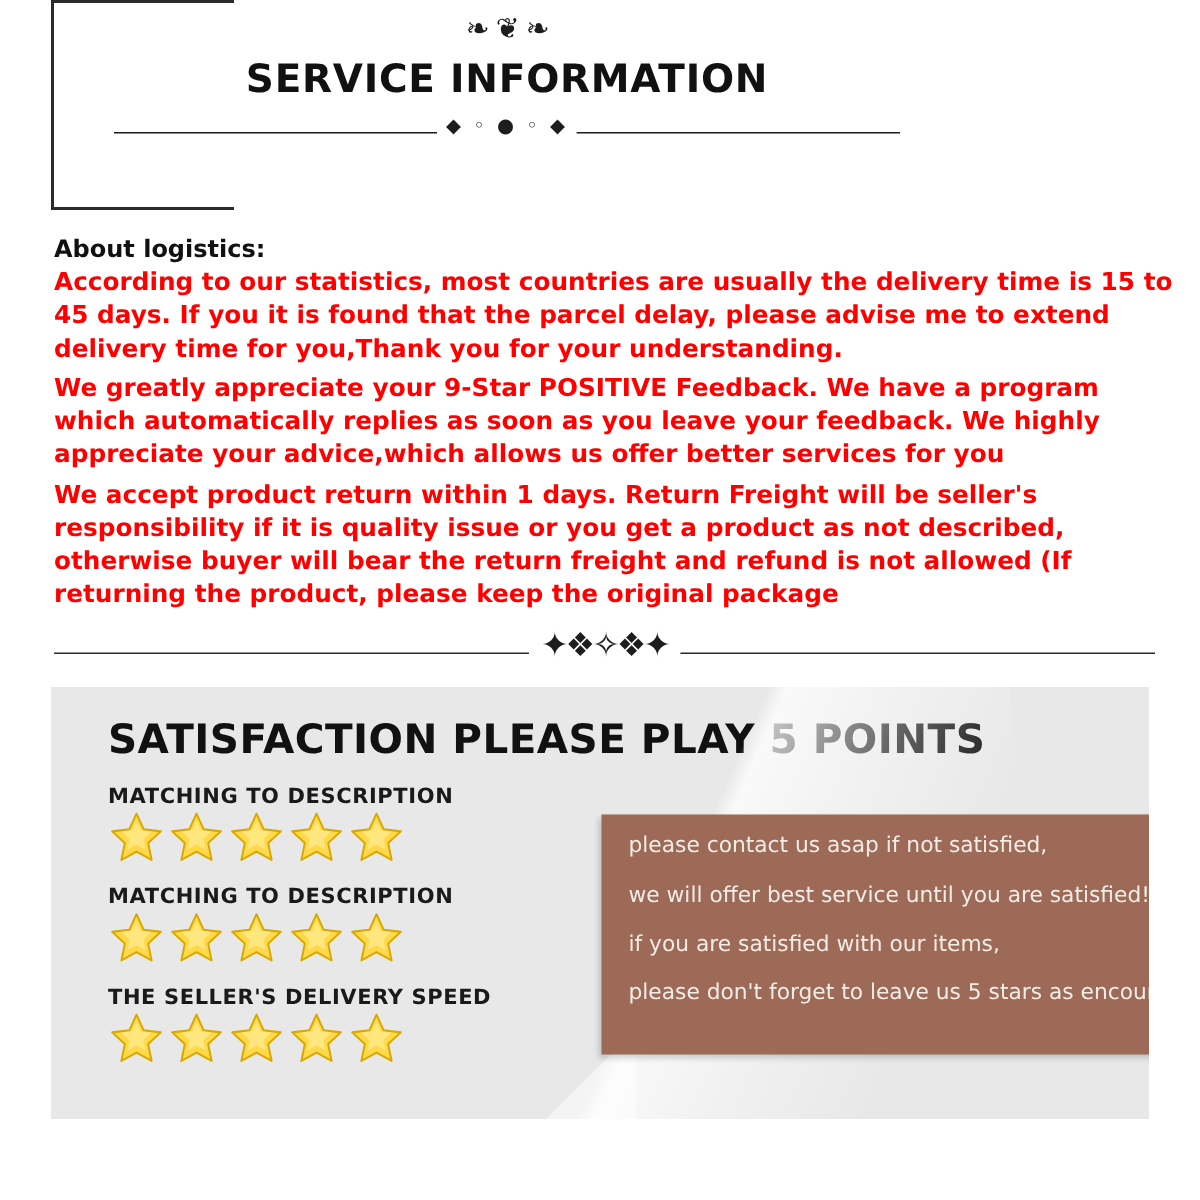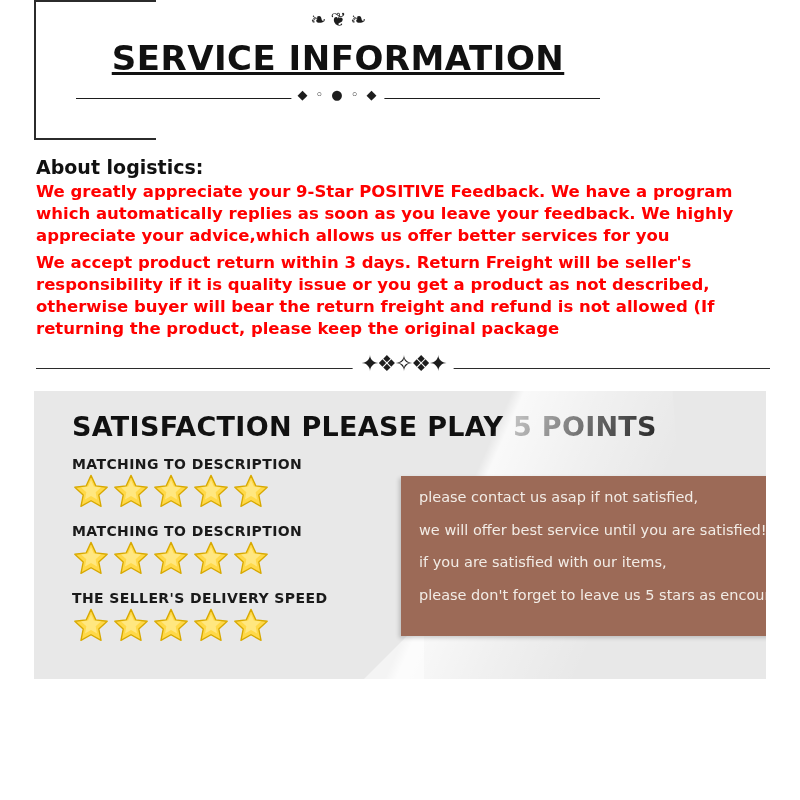--- a/index.html
+++ b/index.html
@@ -60,11 +60,10 @@
     text-align: center;
     font-family: "DejaVu Sans", sans-serif;
     font-weight: bold;
-    font-size: 34px;
+    font-size: 26px;
     letter-spacing: 0.5px;
     color: #111111;
     margin: 2px 160px 0 0;
-    text-decoration: underline;
   }
   .ornament-rule {
     position: relative;

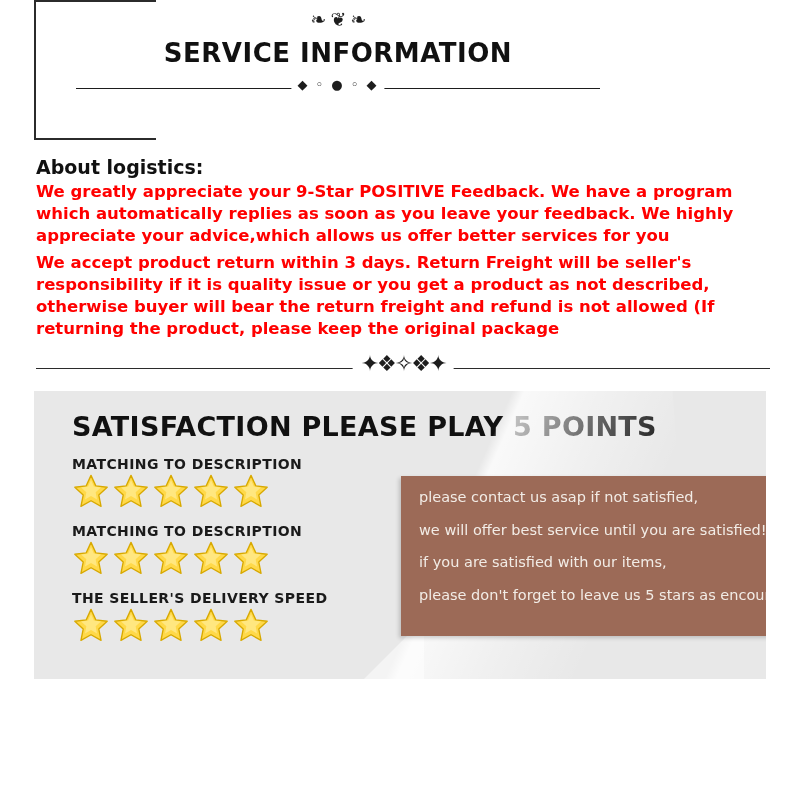--- a/index.html
+++ b/index.html
@@ -98,7 +98,7 @@
   .sec-head {
     font-family: "DejaVu Sans", sans-serif;
     font-weight: bold;
-    font-size: 19px;
+    font-size: 16px;
     color: #111111;
     margin: 4px 0 1px 0;
     line-height: 1.25;

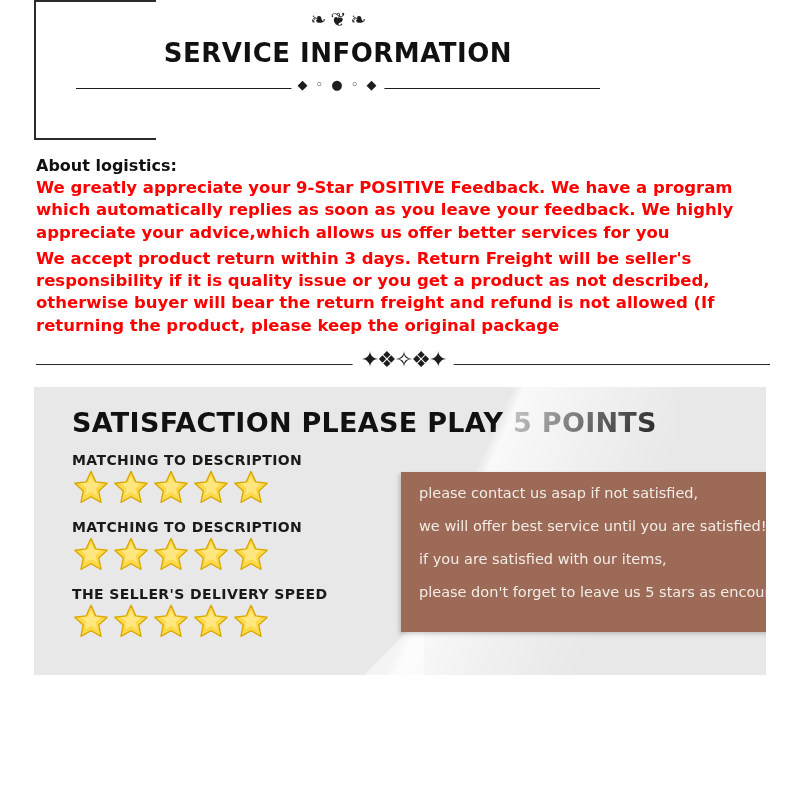--- a/index.html
+++ b/index.html
@@ -243,6 +243,7 @@
 
   <div class="content">
     <div class="sec-head">About logistics:</div>
+    <div class="sec-body">According to our statistics, most countries are usually the delivery time is 15 to 45 days. If you it is found that the parcel delay, please advise me to extend delivery time for you,Thank you for your understanding.</div>
 
     <div class="sec-body">We greatly appreciate your 9-Star POSITIVE Feedback. We have a program which automatically replies as soon as you leave your feedback. We highly appreciate your advice,which allows us offer better services for you</div>
 

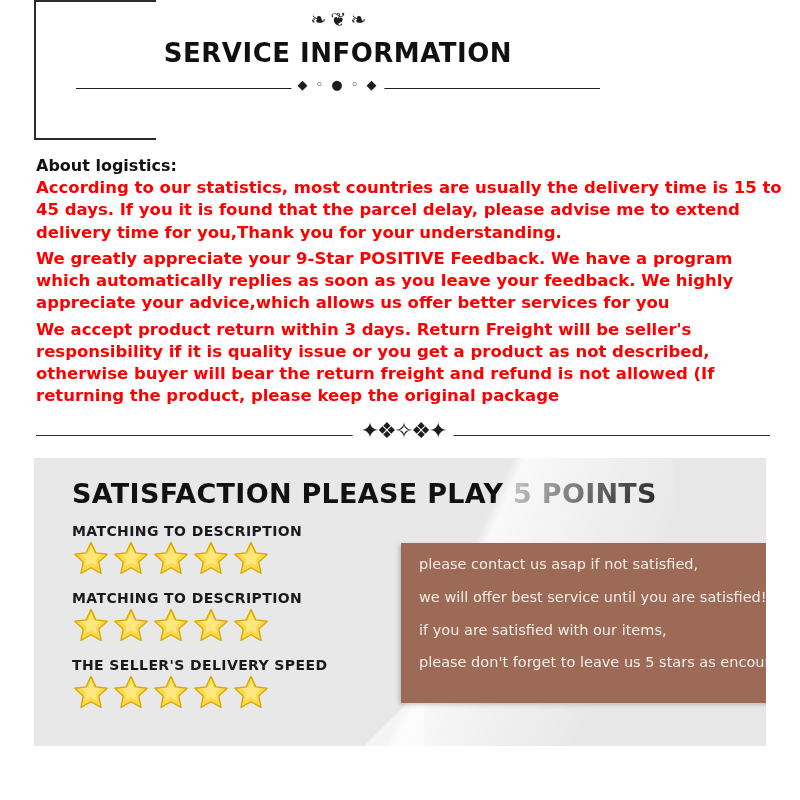--- a/index.html
+++ b/index.html
@@ -247,7 +247,7 @@
 
     <div class="sec-body">We greatly appreciate your 9-Star POSITIVE Feedback. We have a program which automatically replies as soon as you leave your feedback. We highly appreciate your advice,which allows us offer better services for you</div>
 
-    <div class="sec-body">We accept product return within 3 days. Return Freight will be seller's responsibility if it is quality issue or you get a product as not described, otherwise buyer will bear the return freight and refund is not allowed (If returning the product, please keep the original package</div>
+    <div class="sec-body">We accept product return within 1 days. Return Freight will be seller's responsibility if it is quality issue or you get a product as not described, otherwise buyer will bear the return freight and refund is not allowed (If returning the product, please keep the original package</div>
   </div>
 
   <div class="divider">

